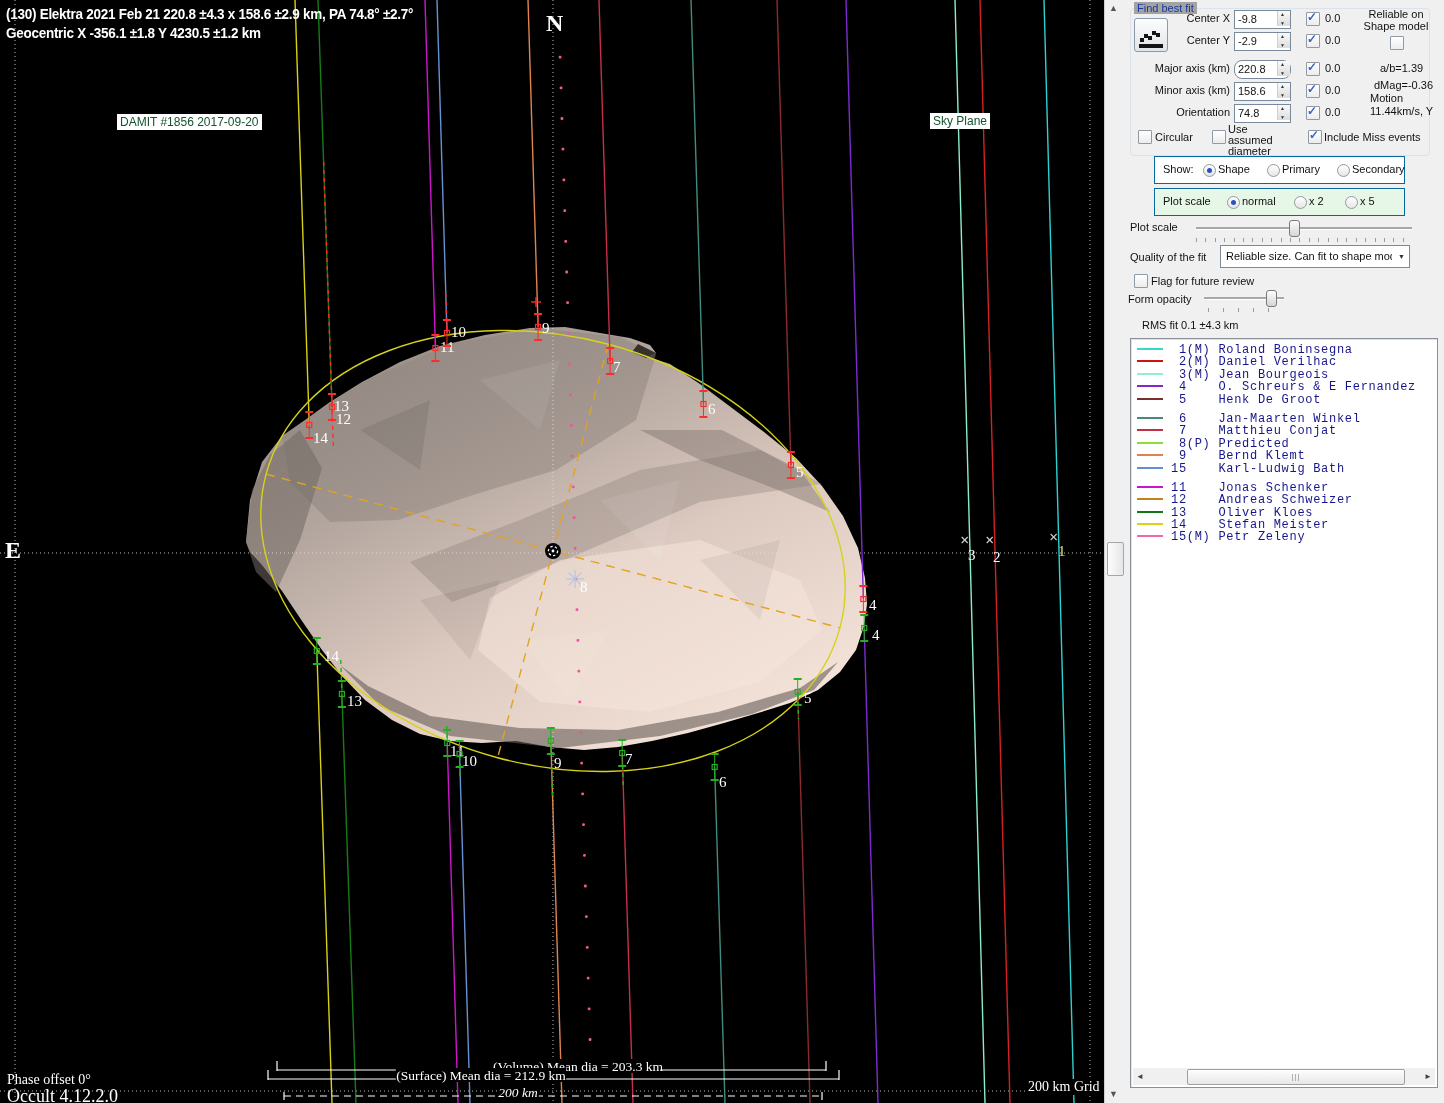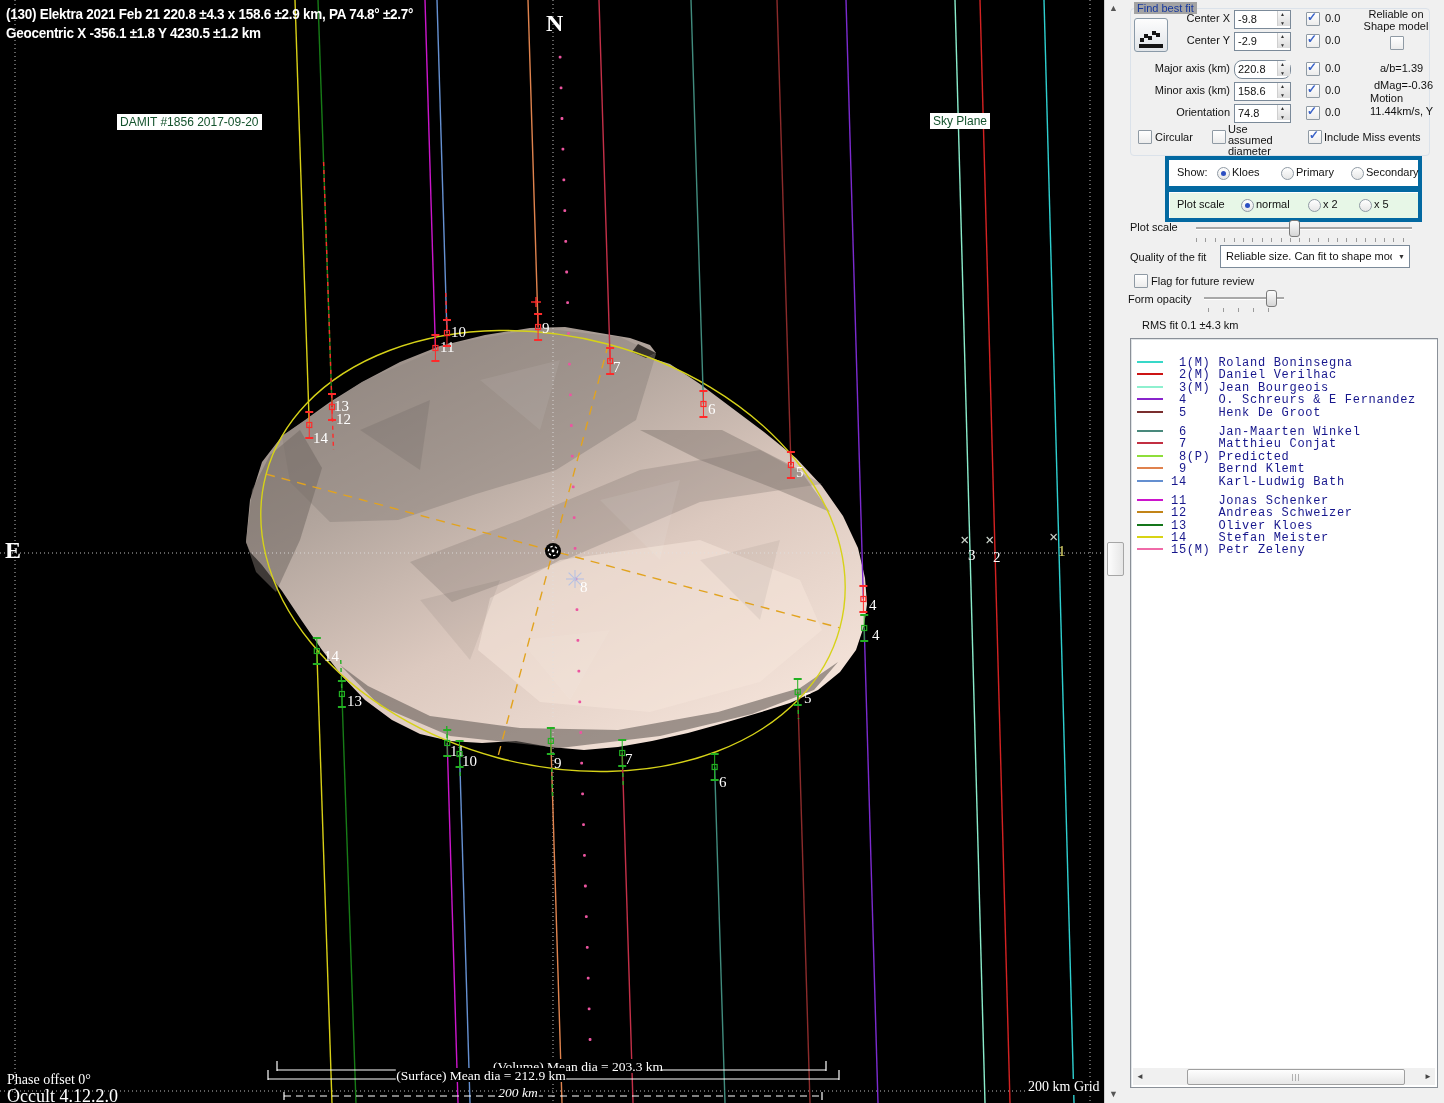--- a/index.html
+++ b/index.html
@@ -50,7 +50,7 @@
   .rad{position:absolute;width:11px;height:11px;border-radius:50%;border:1px solid #8f9aa4;
     background:linear-gradient(#fff,#e6e6e6);}
   .rad.on::after{content:"";position:absolute;left:3px;top:3px;width:5px;height:5px;border-radius:50%;background:#2d4fc2;}
-  .panel-box{position:absolute;left:41px;width:249px;height:26px;border:4px solid #0369a1;
+  .panel-box{position:absolute;left:30px;width:249px;height:26px;border:1px solid #0369a1;
     box-shadow:inset 1px 1px 0 #fff;}
   .slider-track{position:absolute;height:2px;background:#a8a8a8;box-shadow:0 1px 0 #fff;}
   .slider-thumb{position:absolute;width:9px;height:15px;background:linear-gradient(#fdfdfd,#d5d5d5);

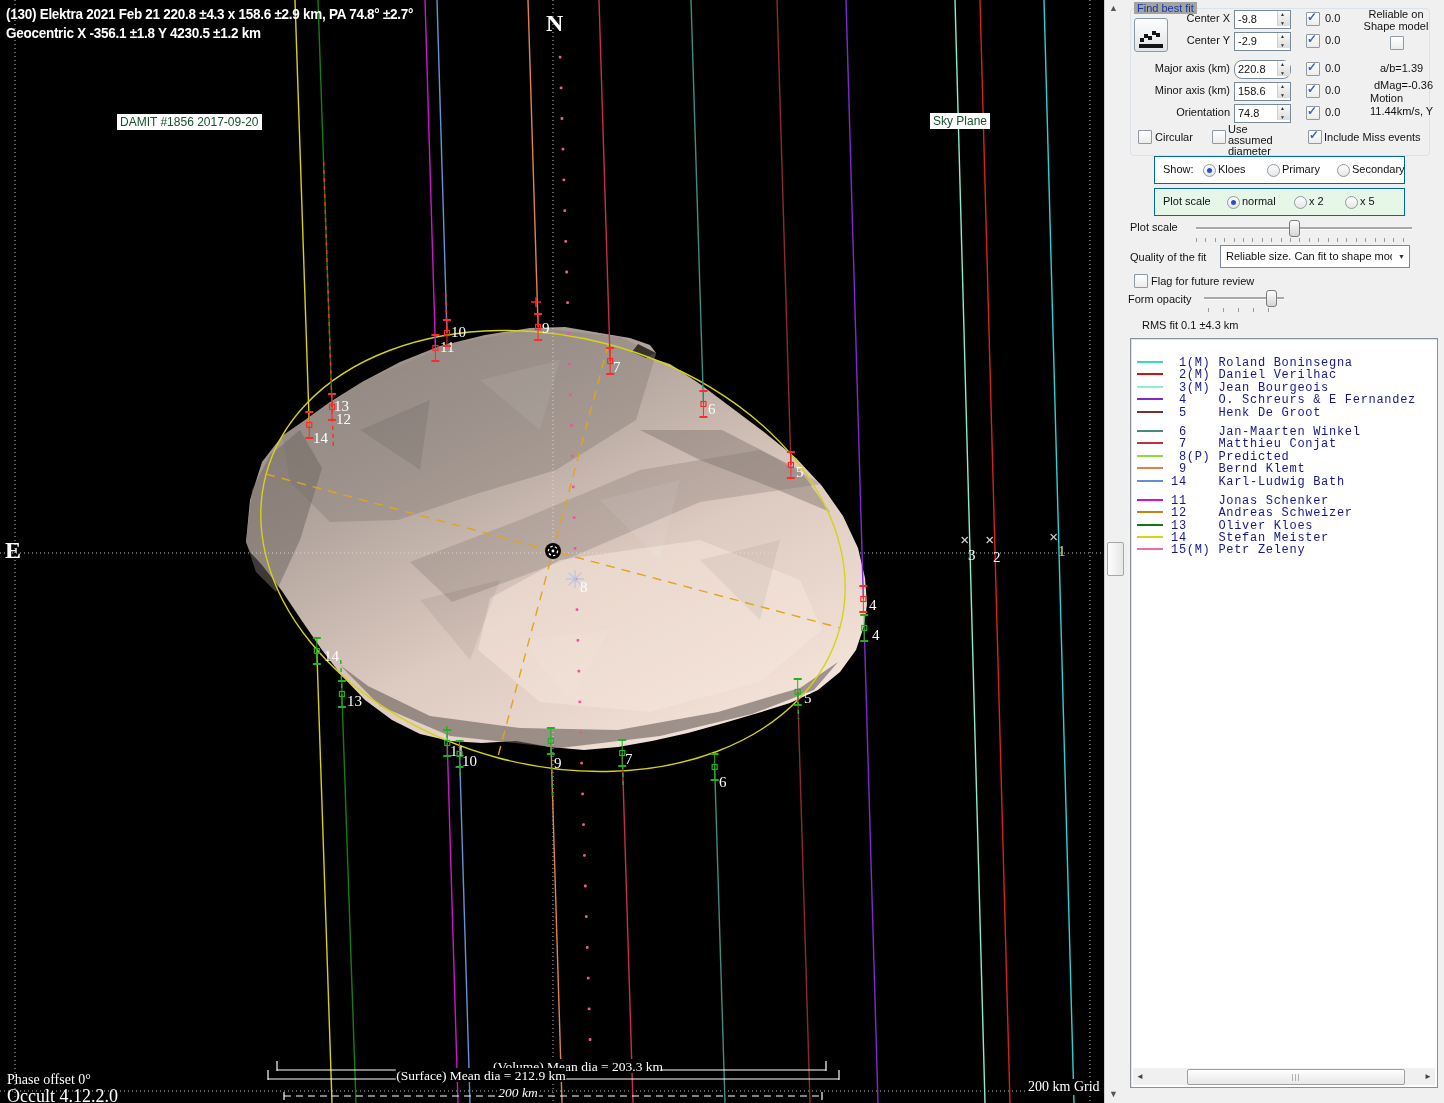--- a/index.html
+++ b/index.html
@@ -383,7 +383,7 @@
     <div class="panel-box" style="top:156px;background:#fff;">
       <span class="plbl" style="left:8px;top:6px;">Show:</span>
       <span class="rad on" style="left:48px;top:7px;"></span>
-      <span class="plbl" style="left:63px;top:6px;">Kloes</span>
+      <span class="plbl" style="left:63px;top:6px;">Shape</span>
       <span class="rad" style="left:112px;top:7px;"></span>
       <span class="plbl" style="left:127px;top:6px;">Primary</span>
       <span class="rad" style="left:182px;top:7px;"></span>

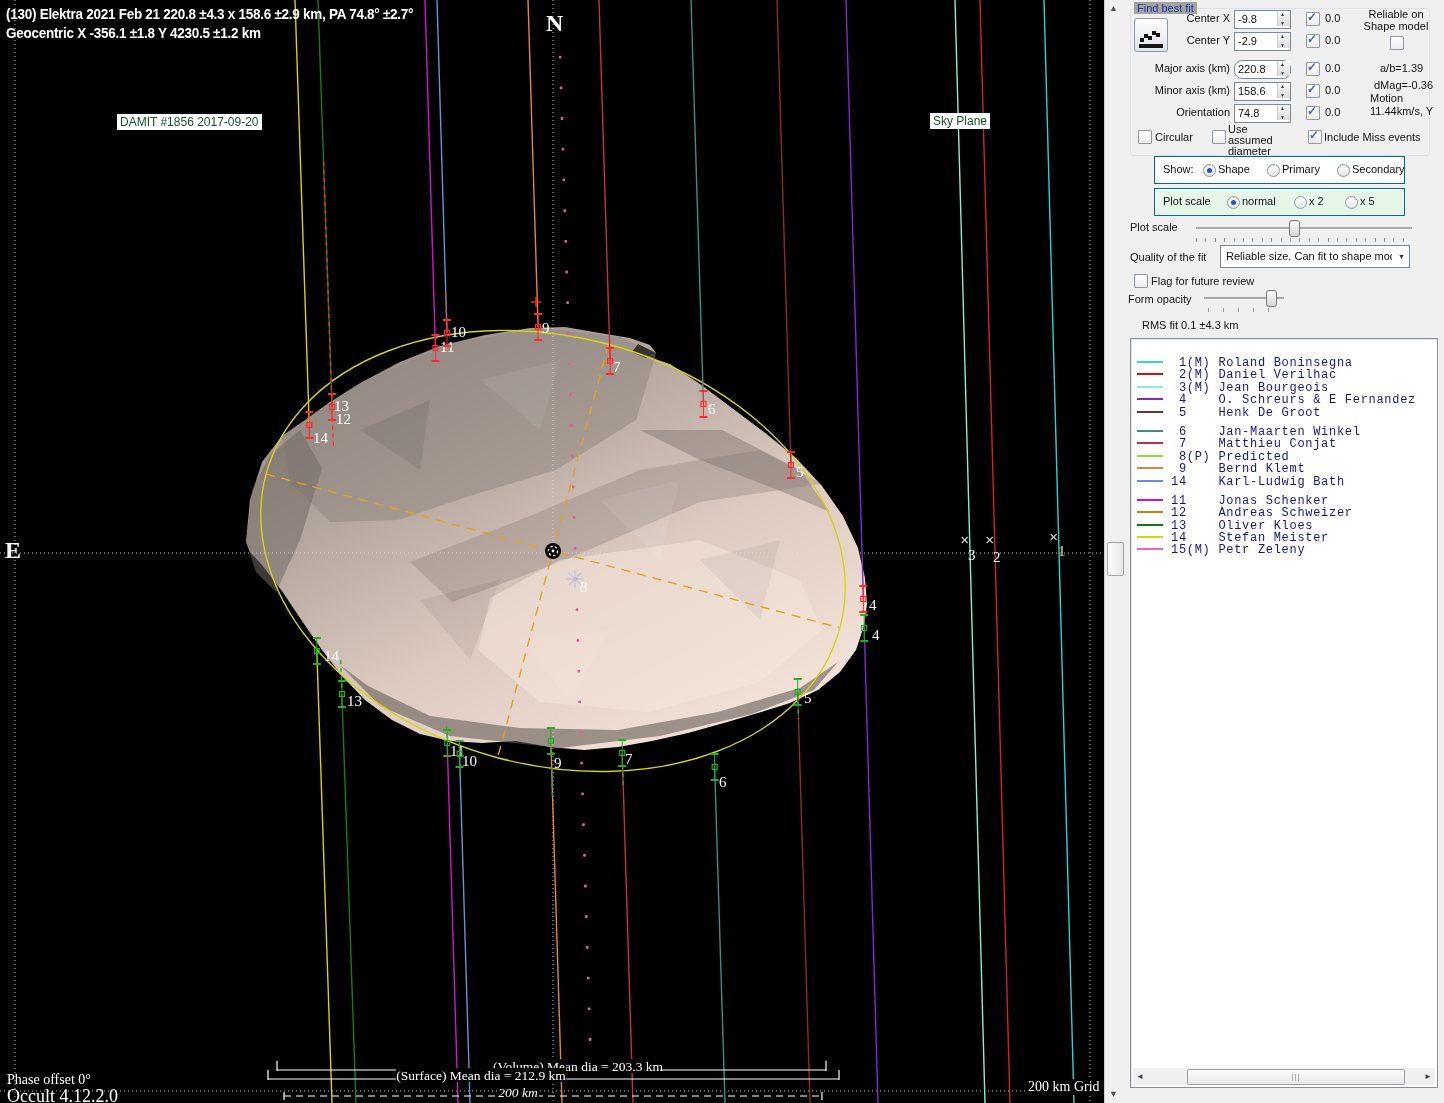--- a/index.html
+++ b/index.html
@@ -61,7 +61,7 @@
   .dd .dd-arrow{position:absolute;right:4px;top:7px;font-size:7px;color:#333;}
   #listwrap{position:absolute;left:6px;top:338px;width:306px;height:748px;background:#fff;
     border:1px solid #8a9098;box-shadow:inset 1px 1px 0 #dfe3e6;}
-  #observer-list{position:absolute;left:0;top:0;right:0;height:712px;overflow:hidden;padding-top:17px;}
+  #observer-list{position:absolute;left:0;top:0;right:0;height:712px;overflow:hidden;padding-top:4px;}
   .obs-row{position:relative;height:12.4px;}
   .obs-row.gap{margin-top:7px;}
   .obs-swatch{position:absolute;left:6px;top:5px;width:26px;height:2px;}

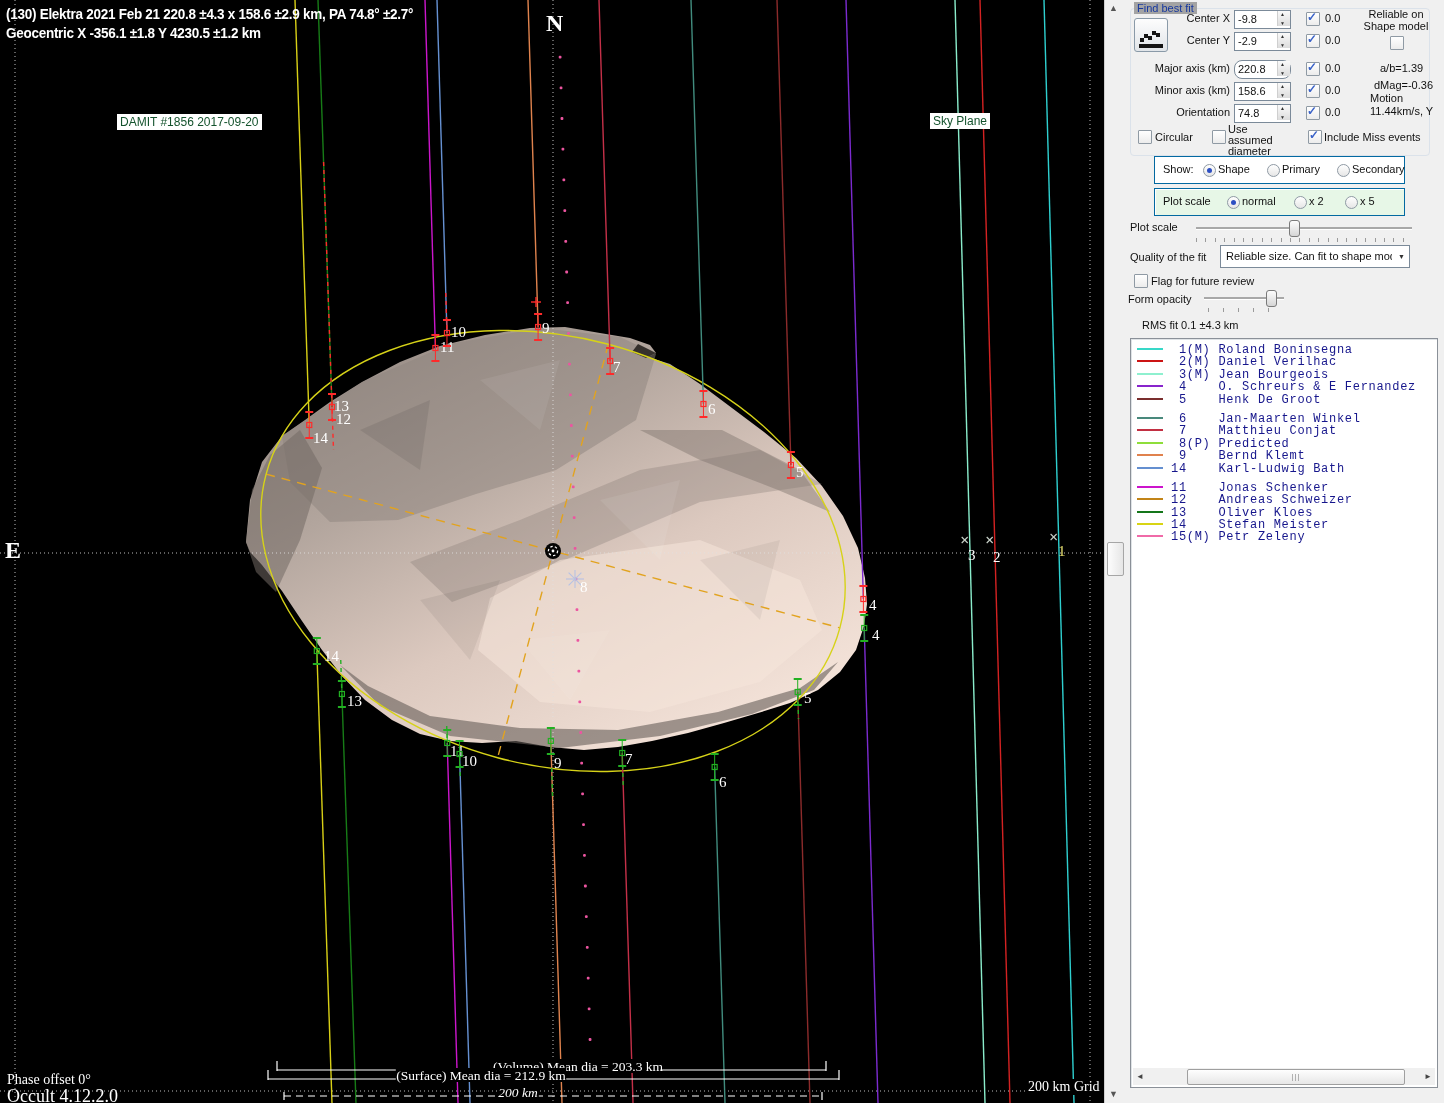--- a/index.html
+++ b/index.html
@@ -460,7 +460,7 @@
           </div>
           <div class="obs-row">
             <span class="obs-swatch" style="background: rgb(100, 143, 208);"></span>
-            <span class="obs-text">14    Karl-Ludwig Bath</span>
+            <span class="obs-text">15    Karl-Ludwig Bath</span>
           </div>
           <div class="obs-row gap">
             <span class="obs-swatch" style="background: rgb(204, 20, 204);"></span>

